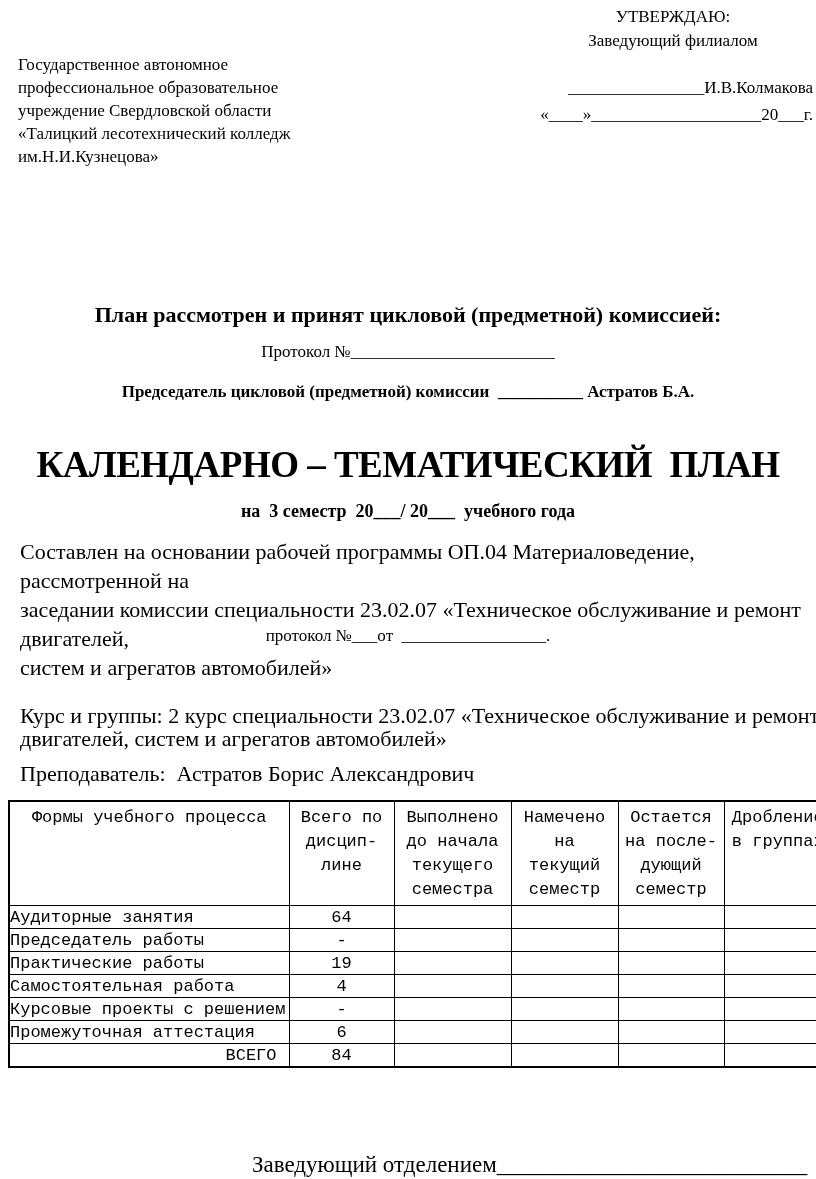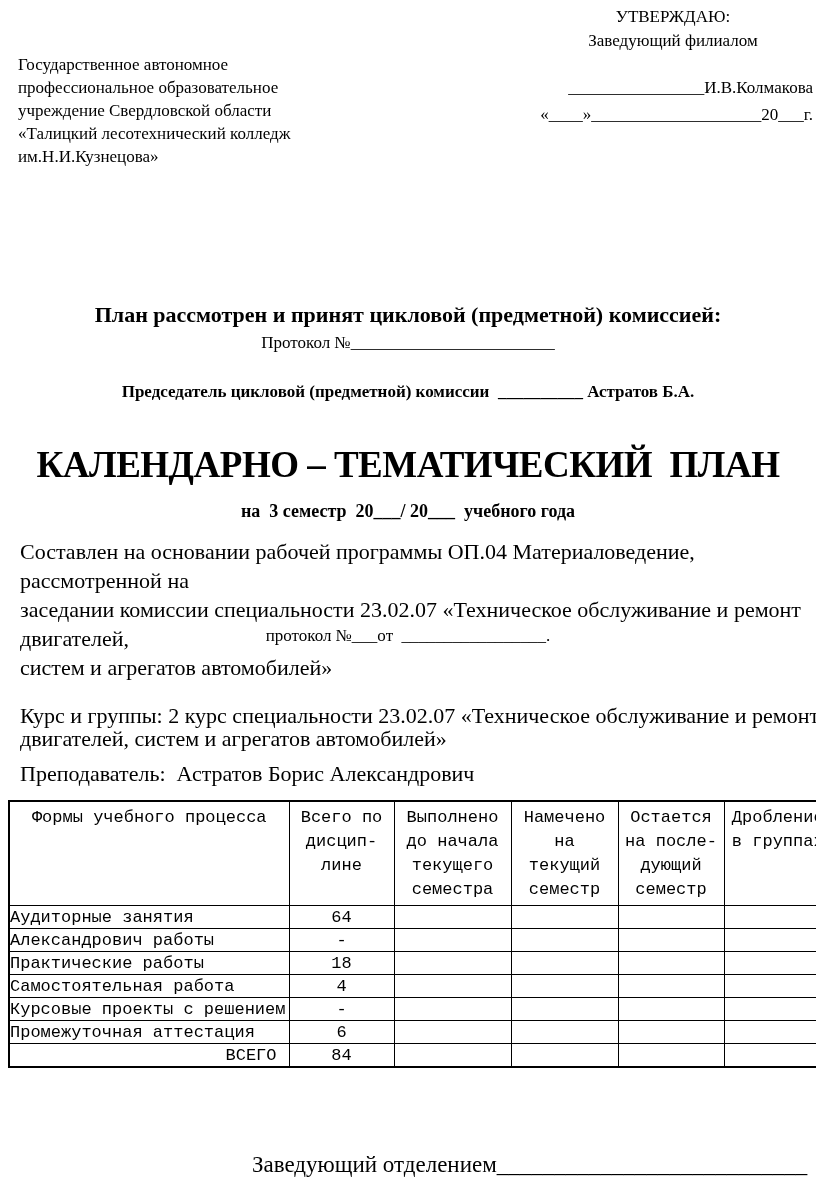--- a/index.html
+++ b/index.html
@@ -32,7 +32,7 @@
   .approve-position{margin-bottom:22px;}
 
   .commission-reviewed{top:302px;font-size:22px;}
-  .commission-protocol{top:333px;font-size:17px;}
+  .commission-protocol{top:342px;font-size:17px;}
   .commission-chairman{top:382px;font-size:17px;}
 
   .doc-title{top:446px;font-size:37px;letter-spacing:-0.5px;line-height:38px;}

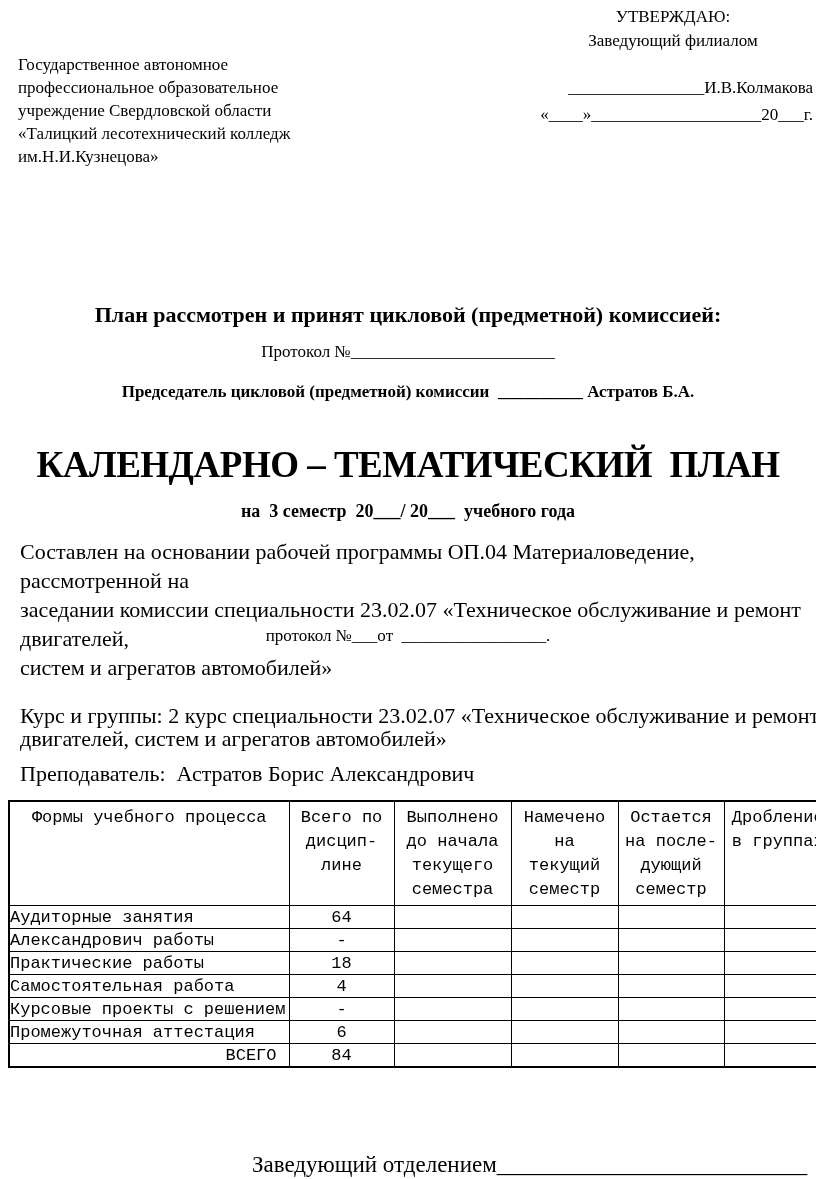--- a/index.html
+++ b/index.html
@@ -149,7 +149,7 @@
         <td></td>
       </tr>
       <tr>
-        <td class="cell-label">Александрович работы</td>
+        <td class="cell-label">Председатель работы</td>
         <td class="cell-num">-</td>
         <td></td>
         <td></td>

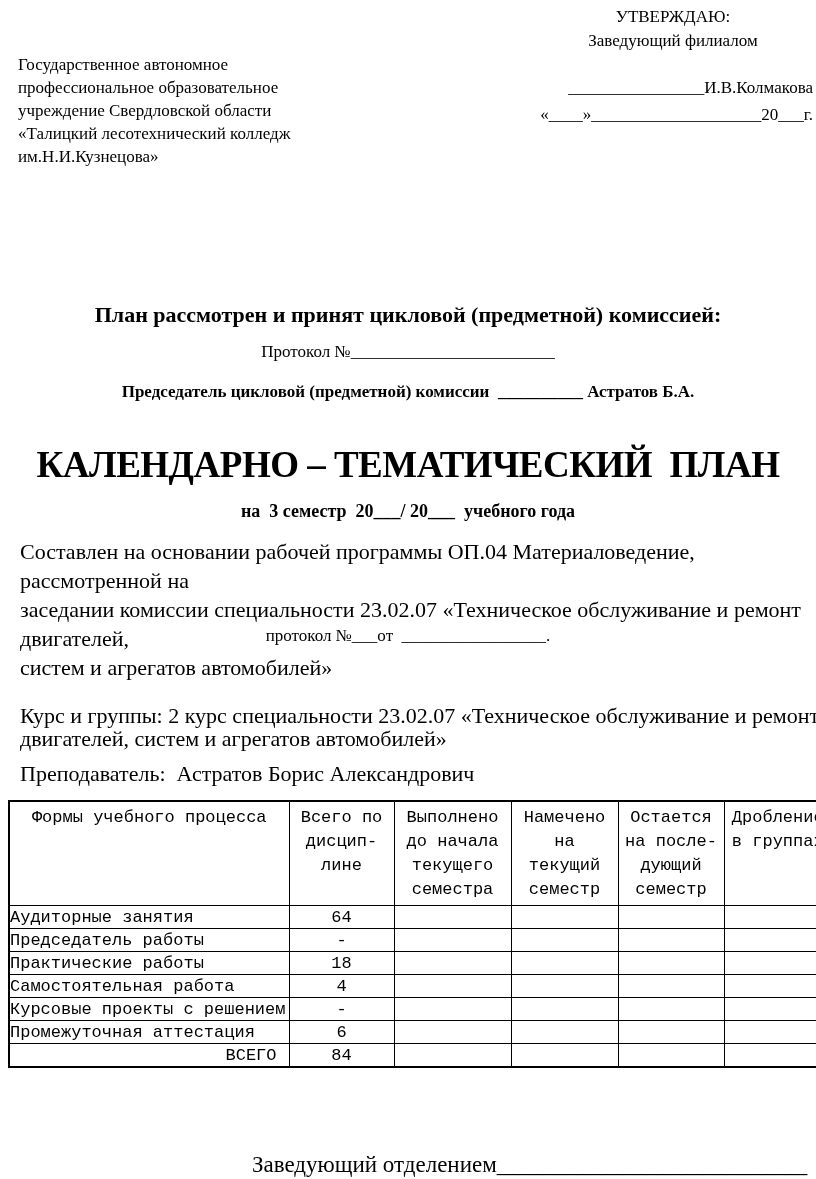--- a/index.html
+++ b/index.html
@@ -158,7 +158,7 @@
       </tr>
       <tr>
         <td class="cell-label">Практические работы</td>
-        <td class="cell-num">18</td>
+        <td class="cell-num">19</td>
         <td></td>
         <td></td>
         <td></td>

